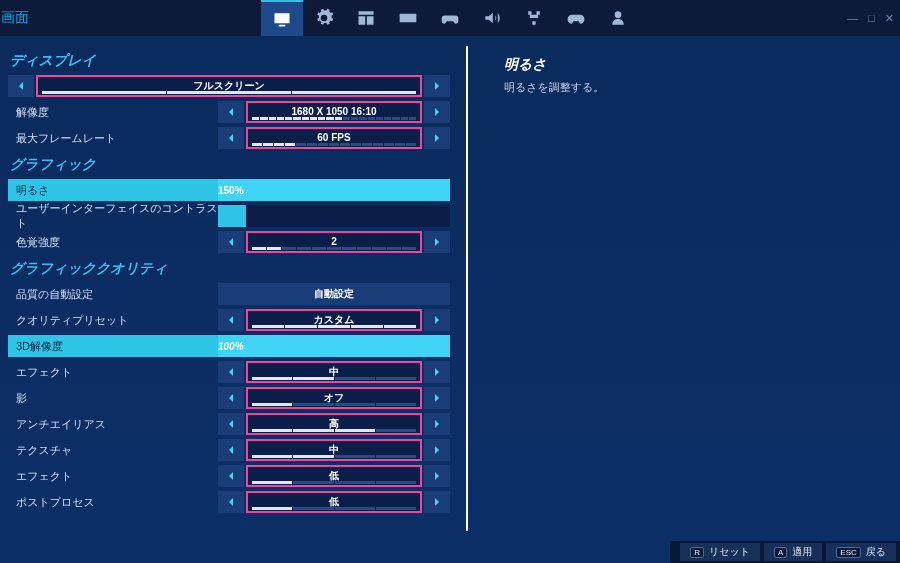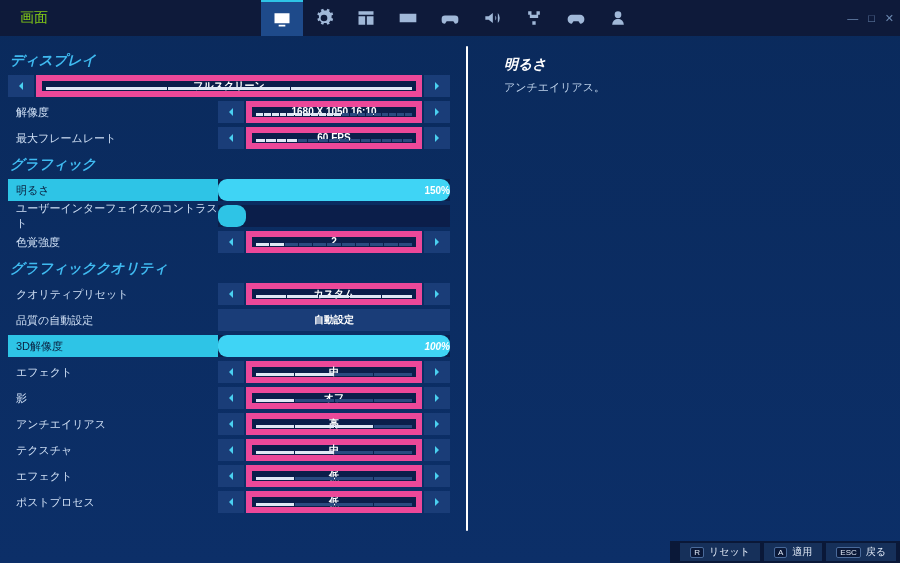--- a/index.html
+++ b/index.html
@@ -5,7 +5,7 @@
 * { margin: 0; padding: 0; box-sizing: border-box; font-family: "Segoe UI", Arial, sans-serif; }
 body { width: 900px; height: 563px; background: linear-gradient(to bottom, #0a2a5c, #0c2f68); overflow: hidden; color: #fff; position: relative; }
 .top-bar { height: 36px; background: #0e1a3a; display: flex; align-items: center; padding: 0 10px; position: relative; }
-.page-title { font-size: 14px; color: #84cc16; position: absolute; left: 20px; }
+.page-title { font-size: 14px; color: #0ea5e9; position: absolute; left: 1px; }
 .tabs { display: flex; margin: 0 auto; height: 100%; }
 .tab { width: 42px; height: 36px; display: flex; align-items: center; justify-content: center; cursor: pointer; }
 .tab.active { background: #1e4a8a; border-top: 2px solid #2ec4e6; }

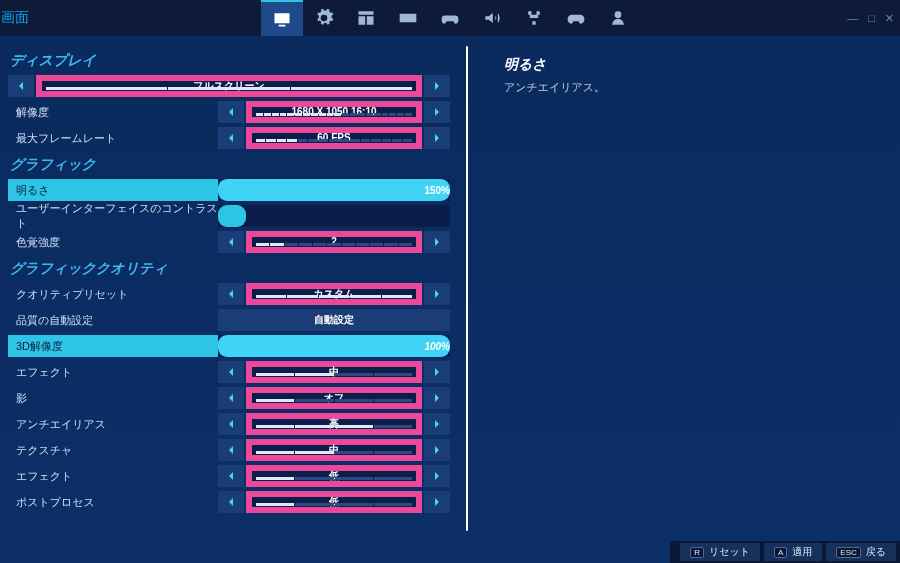--- a/index.html
+++ b/index.html
@@ -23,7 +23,7 @@
 .row-control { flex: 1; display: flex; align-items: center; height: 22px; gap: 2px; }
 .arrow-btn { width: 26px; height: 22px; background: #1a3d78; display: flex; align-items: center; justify-content: center; cursor: pointer; }
 .arrow-btn svg { width: 10px; height: 10px; fill: #4ad0f0; }
-.value-box { flex: 1; height: 22px; background: #0b1e4a; border: 6px solid #ec4899; display: flex; flex-direction: column; align-items: center; justify-content: center; position: relative; }
+.value-box { flex: 1; height: 22px; background: #0b1e4a; border: 2px solid #ec4899; display: flex; flex-direction: column; align-items: center; justify-content: center; position: relative; }
 .value-text { font-size: 10px; color: #fff; font-weight: bold; line-height: 1; }
 .tick-strip { position: absolute; bottom: 1px; left: 4px; right: 4px; height: 3px; display: flex; gap: 1px; }
 .tick { flex: 1; background: #2a4a80; }

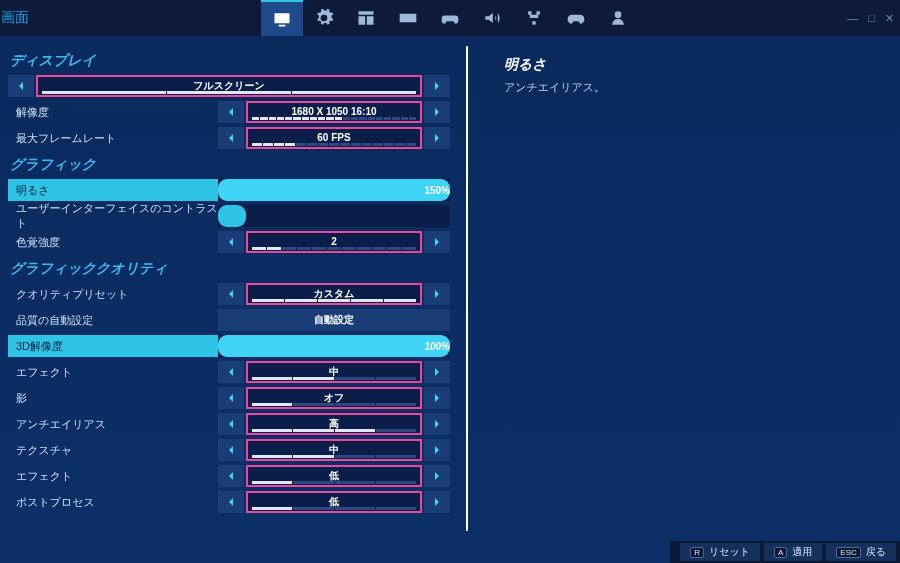--- a/index.html
+++ b/index.html
@@ -437,7 +437,7 @@
   <div class="divider"></div>
   <div class="right">
     <div class="detail-title">明るさ</div>
-    <div class="detail-desc">アンチエイリアス。</div>
+    <div class="detail-desc">明るさを調整する。</div>
   </div>
 </div>
 

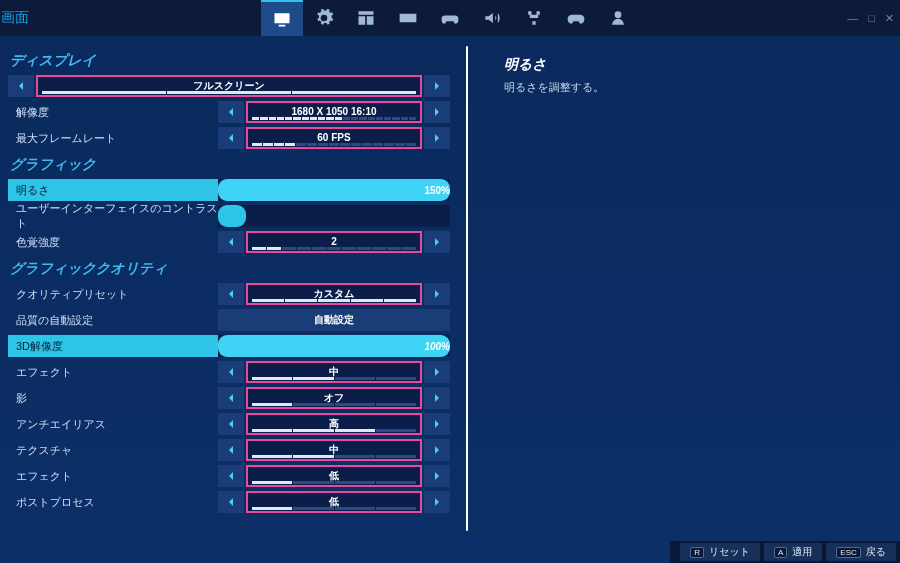--- a/index.html
+++ b/index.html
@@ -29,7 +29,7 @@
 .tick { flex: 1; background: #2a4a80; }
 .tick.on { background: #e0e8f5; }
 .slider-row .row-control { background: #0b1e4a; position: relative; }
-.slider-fill { position: absolute; left: 0; top: 0; bottom: 0; background: #2ec4e6; display: flex; align-items: center; justify-content: flex-end; border-radius: 9px; }
+.slider-fill { position: absolute; left: 0; top: 0; bottom: 0; background: #2ec4e6; display: flex; align-items: center; justify-content: flex-start; }
 .slider-fill.highlighted { background: #3fd4f5; }
 .slider-row.highlighted .row-label { background: #2ec4e6; color: #0a2040; height: 22px; display: flex; align-items: center; }
 .slider-rest { flex: 1; display: flex; align-items: center; padding-left: 4px; margin-top: 40px; }

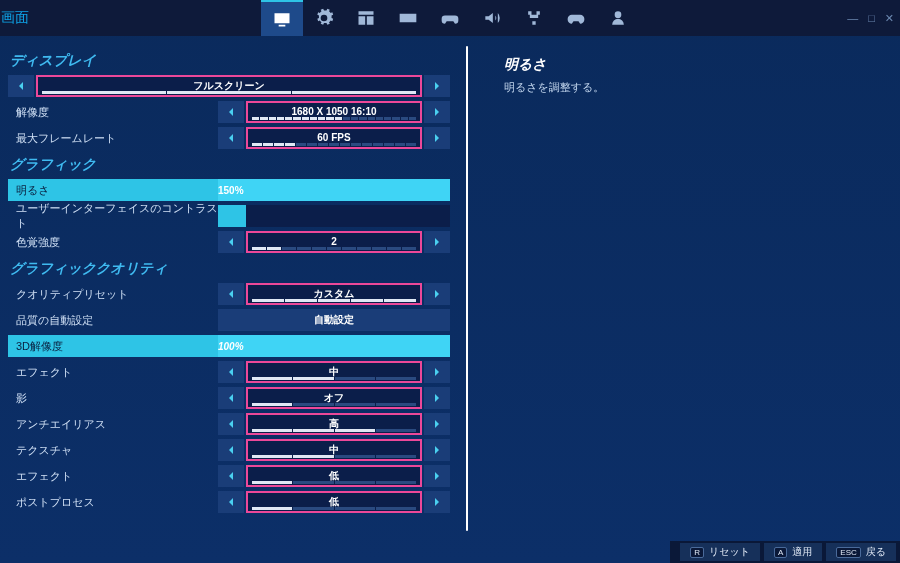--- a/index.html
+++ b/index.html
@@ -251,6 +251,12 @@
       </div>
       <div class="section-header">グラフィッククオリティ</div>
       <div class="row">
+        <div class="row-label">品質の自動設定</div>
+        <div class="row-control">
+          <div class="single-btn">自動設定</div>
+        </div>
+      </div>
+      <div class="row">
         <div class="row-label">クオリティプリセット</div>
         <div class="row-control">
           <div class="arrow-btn">
@@ -273,12 +279,6 @@
               <path d="M3 1l4 4-4 4z"></path>
             </svg>
           </div>
-        </div>
-      </div>
-      <div class="row">
-        <div class="row-label">品質の自動設定</div>
-        <div class="row-control">
-          <div class="single-btn">自動設定</div>
         </div>
       </div>
       <div class="row slider-row highlighted">

